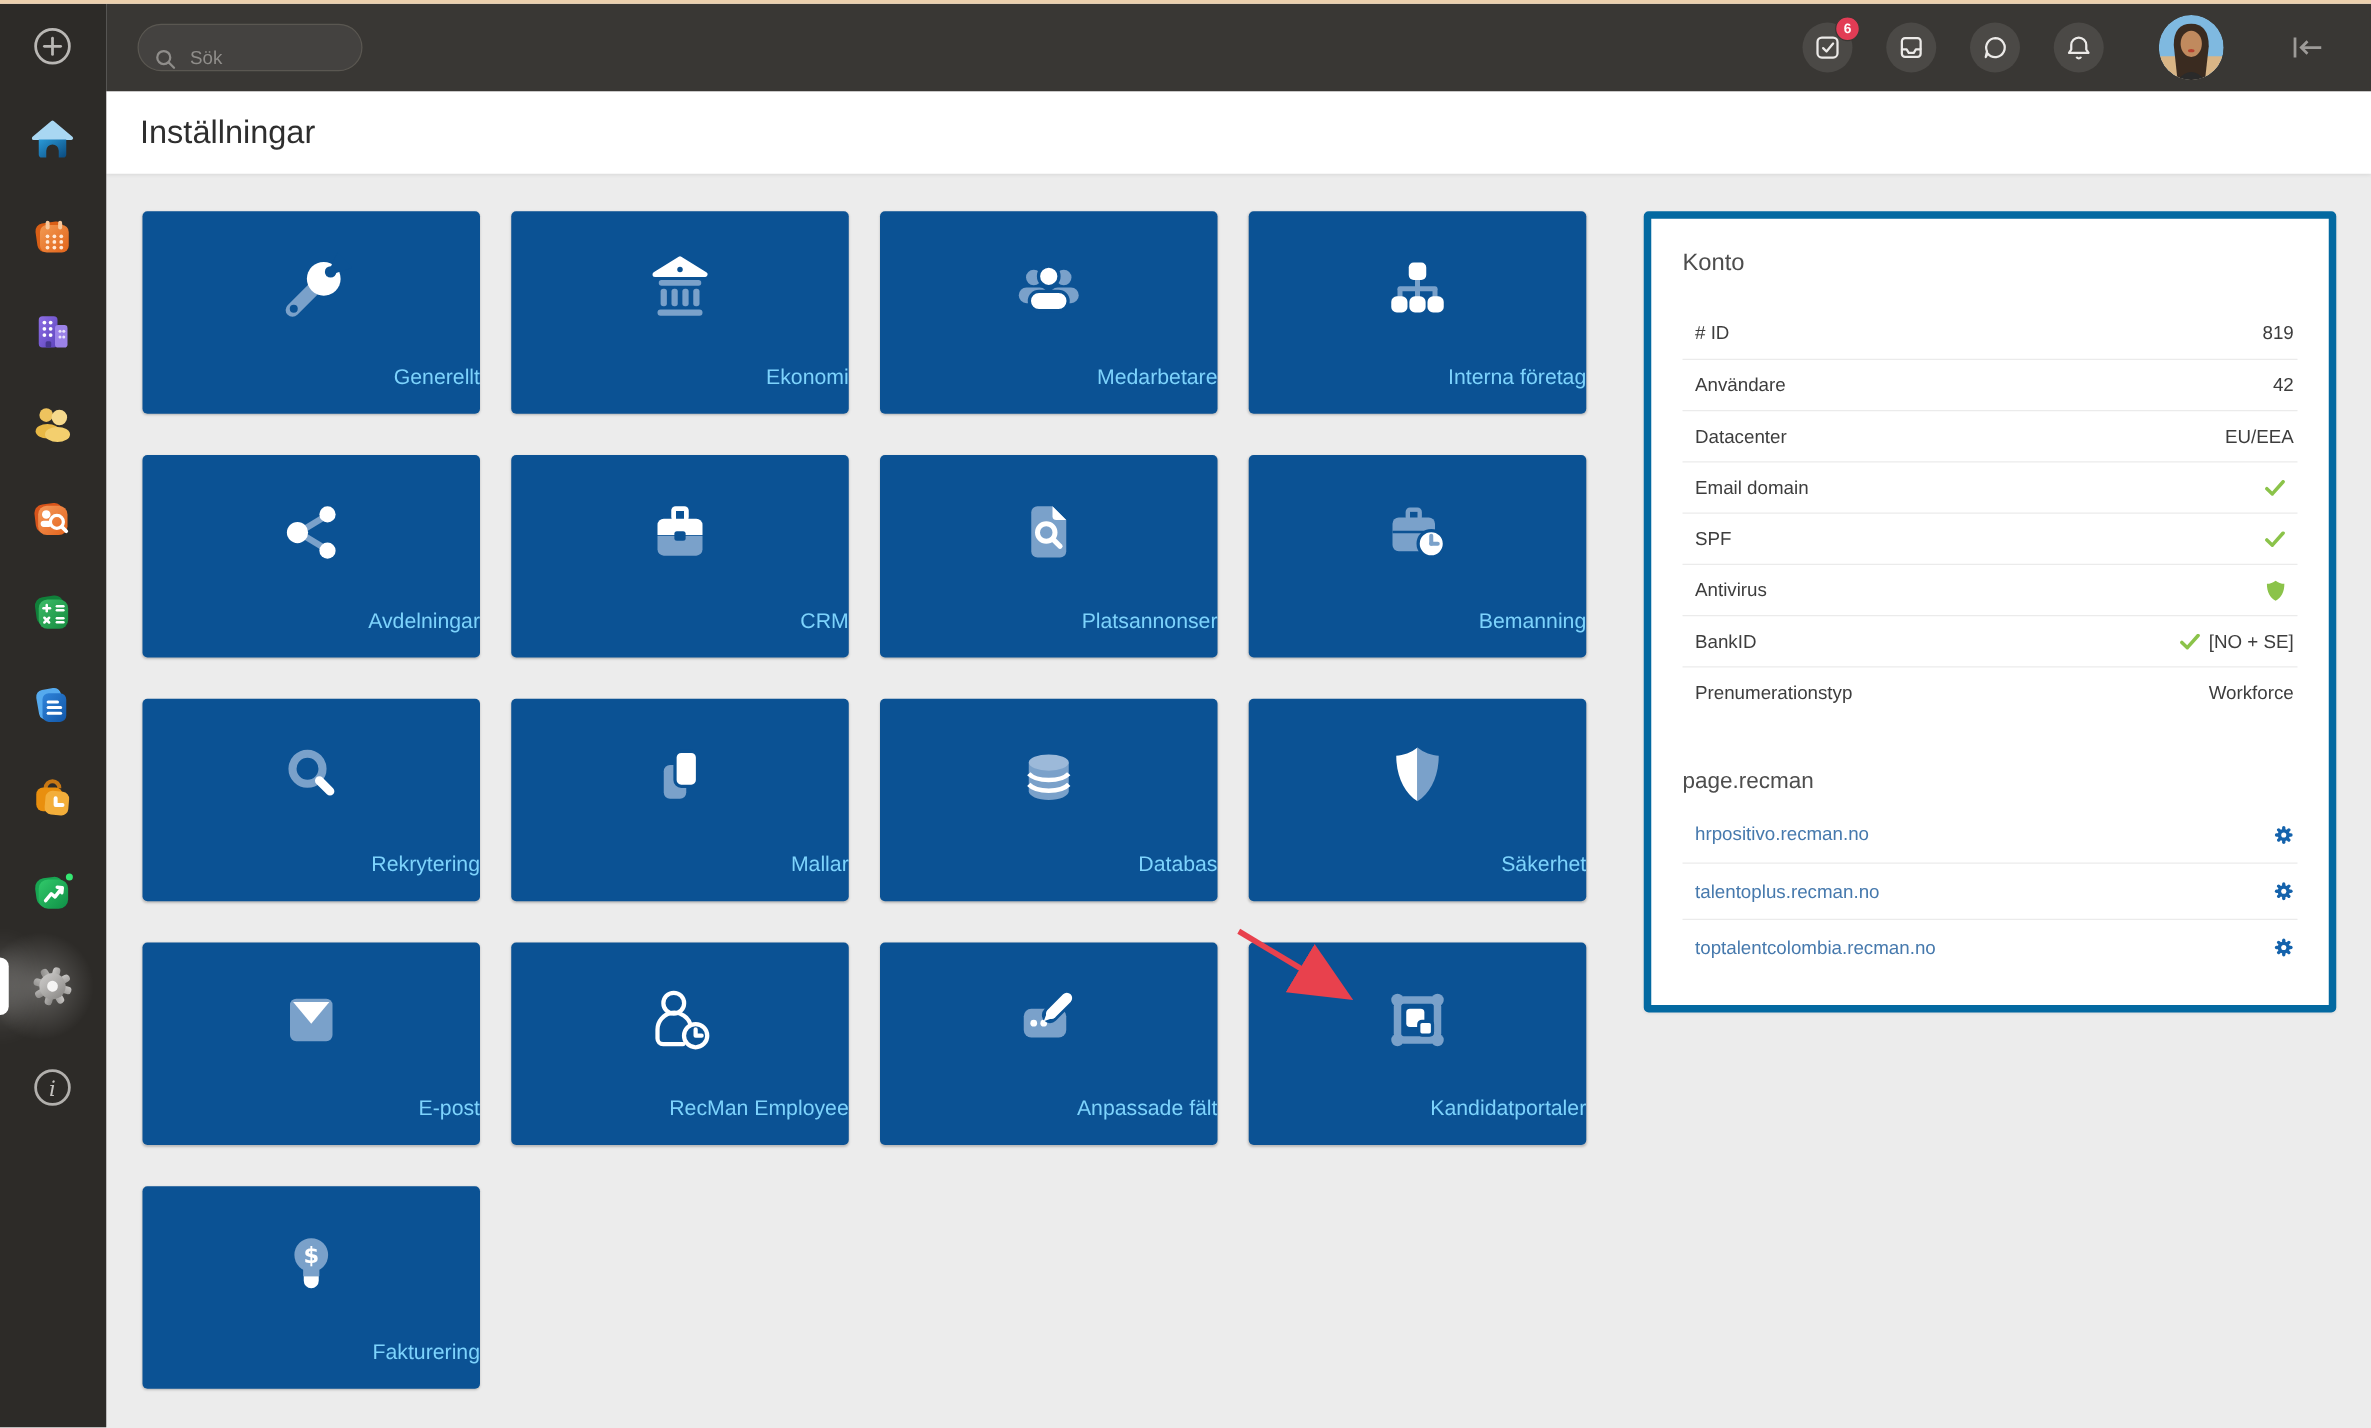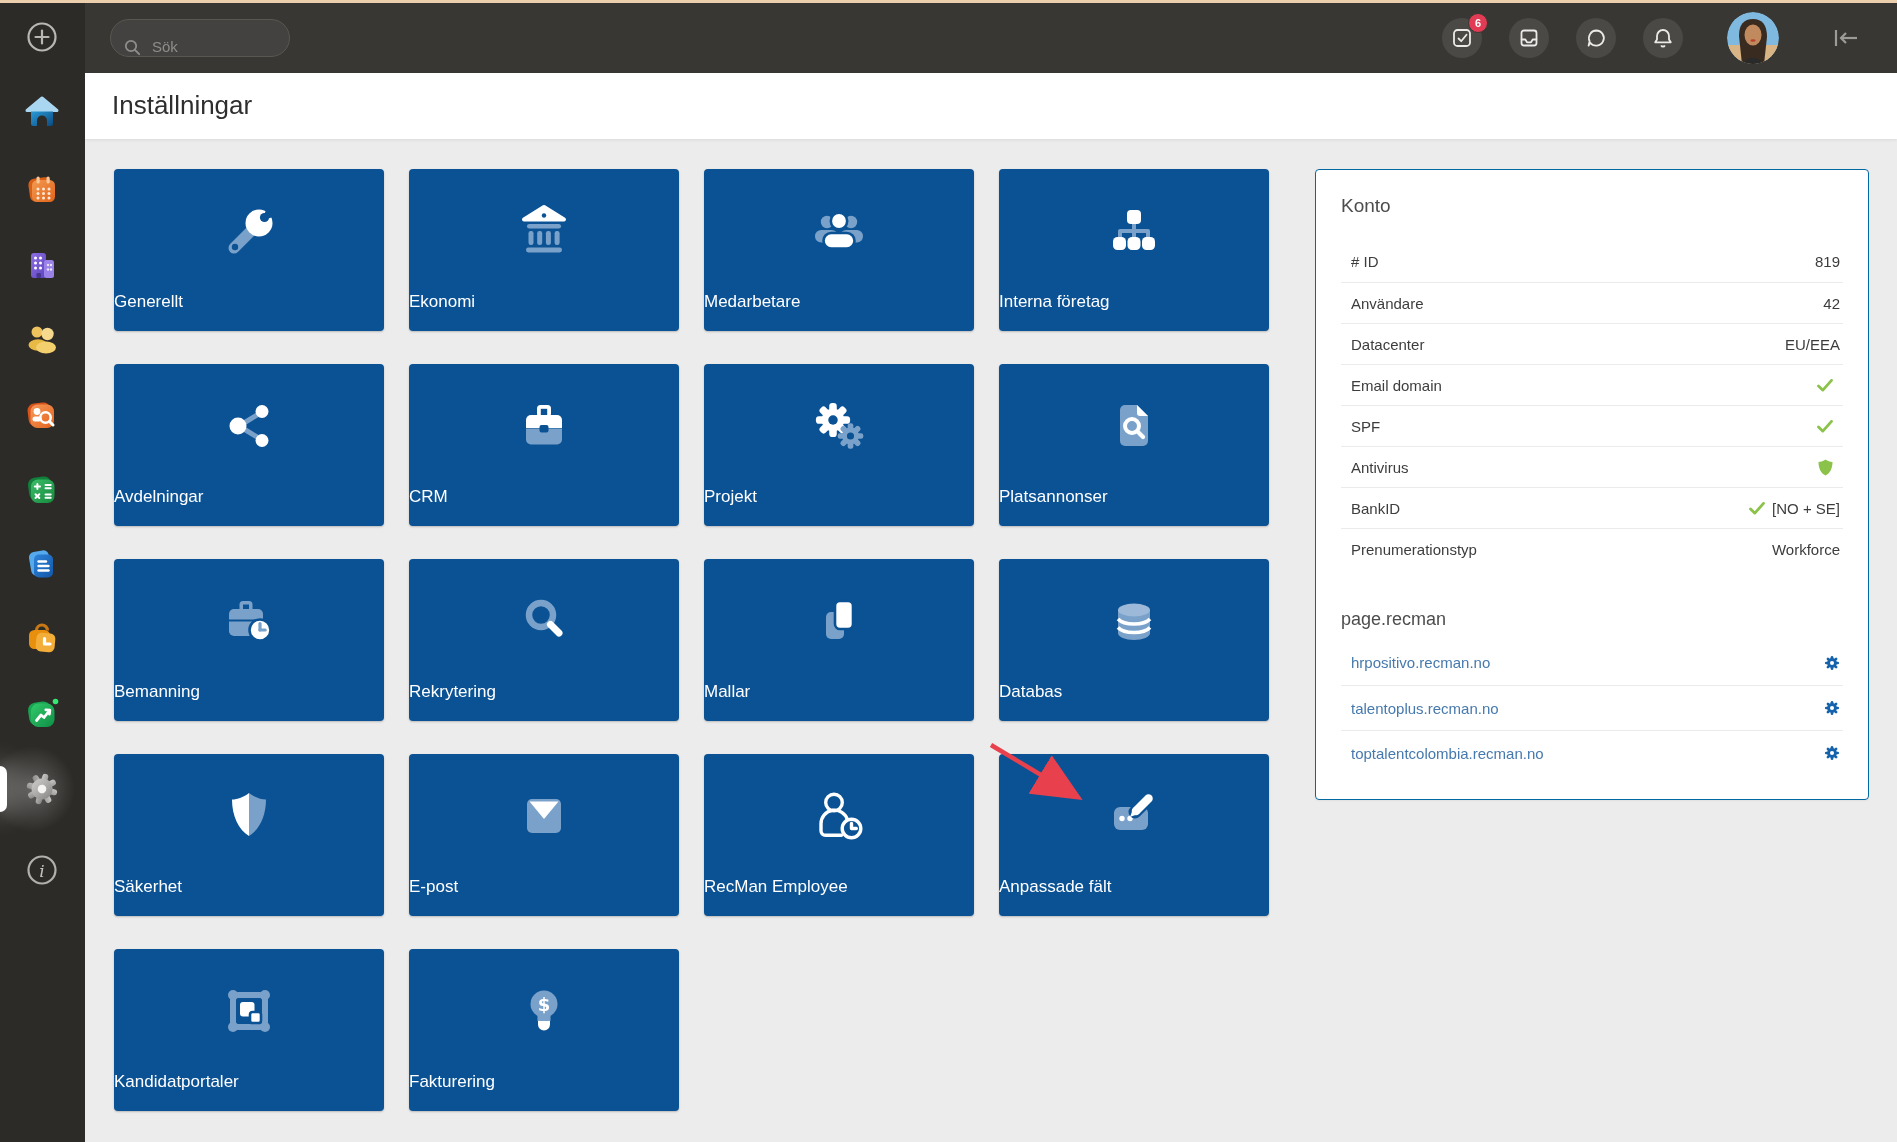--- a/index.html
+++ b/index.html
@@ -57,7 +57,7 @@
 
   
   .konto-card{position:absolute;left:1230px;top:30px;width:554px;background:#fff;
-              border:1px solid #0369a1;border-radius:4px;box-shadow:0 1px 2px rgba(0,0,0,.05);
+              border:6px solid #0369a1;border-radius:4px;box-shadow:0 1px 2px rgba(0,0,0,.05);
               padding-bottom:24px}
   .card-title{margin:25px 25px 0 25px;font-size:19px;color:#4d4d4d;font-weight:400}
   .konto-rows{margin:24px 25px 0 25px}

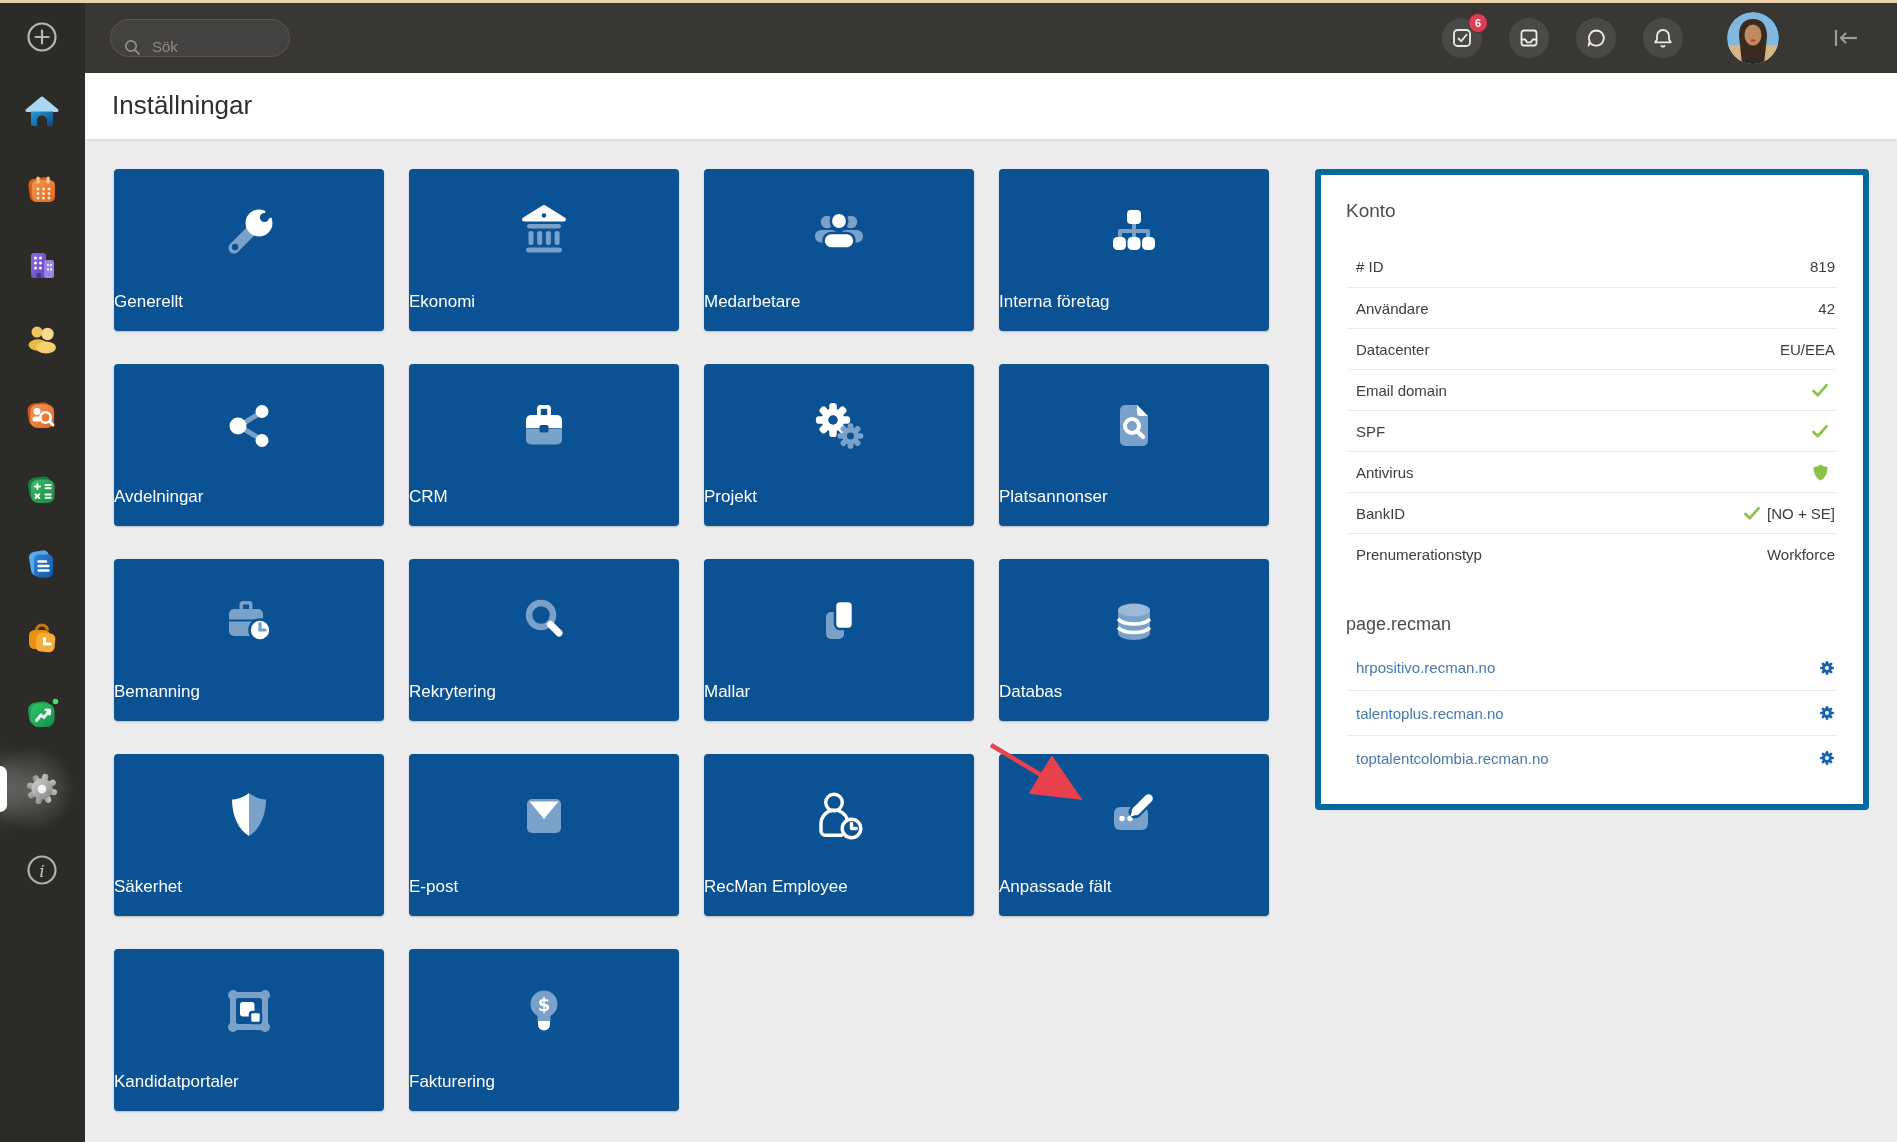--- a/index.html
+++ b/index.html
@@ -53,7 +53,7 @@
         box-shadow:0 1px 2px rgba(0,0,0,.22);cursor:pointer}
   .tile-icon{position:absolute;top:12px;left:0;right:0;height:100px;display:flex;
              align-items:center;justify-content:center}
-  .tile-label{position:absolute;left:0;right:0;bottom:19px;text-align:left;color:#ffffff;font-size:17px}
+  .tile-label{position:absolute;left:0;right:0;bottom:19px;text-align:right;color:#7dd3fc;font-size:17px}
 
   
   .konto-card{position:absolute;left:1230px;top:30px;width:554px;background:#fff;

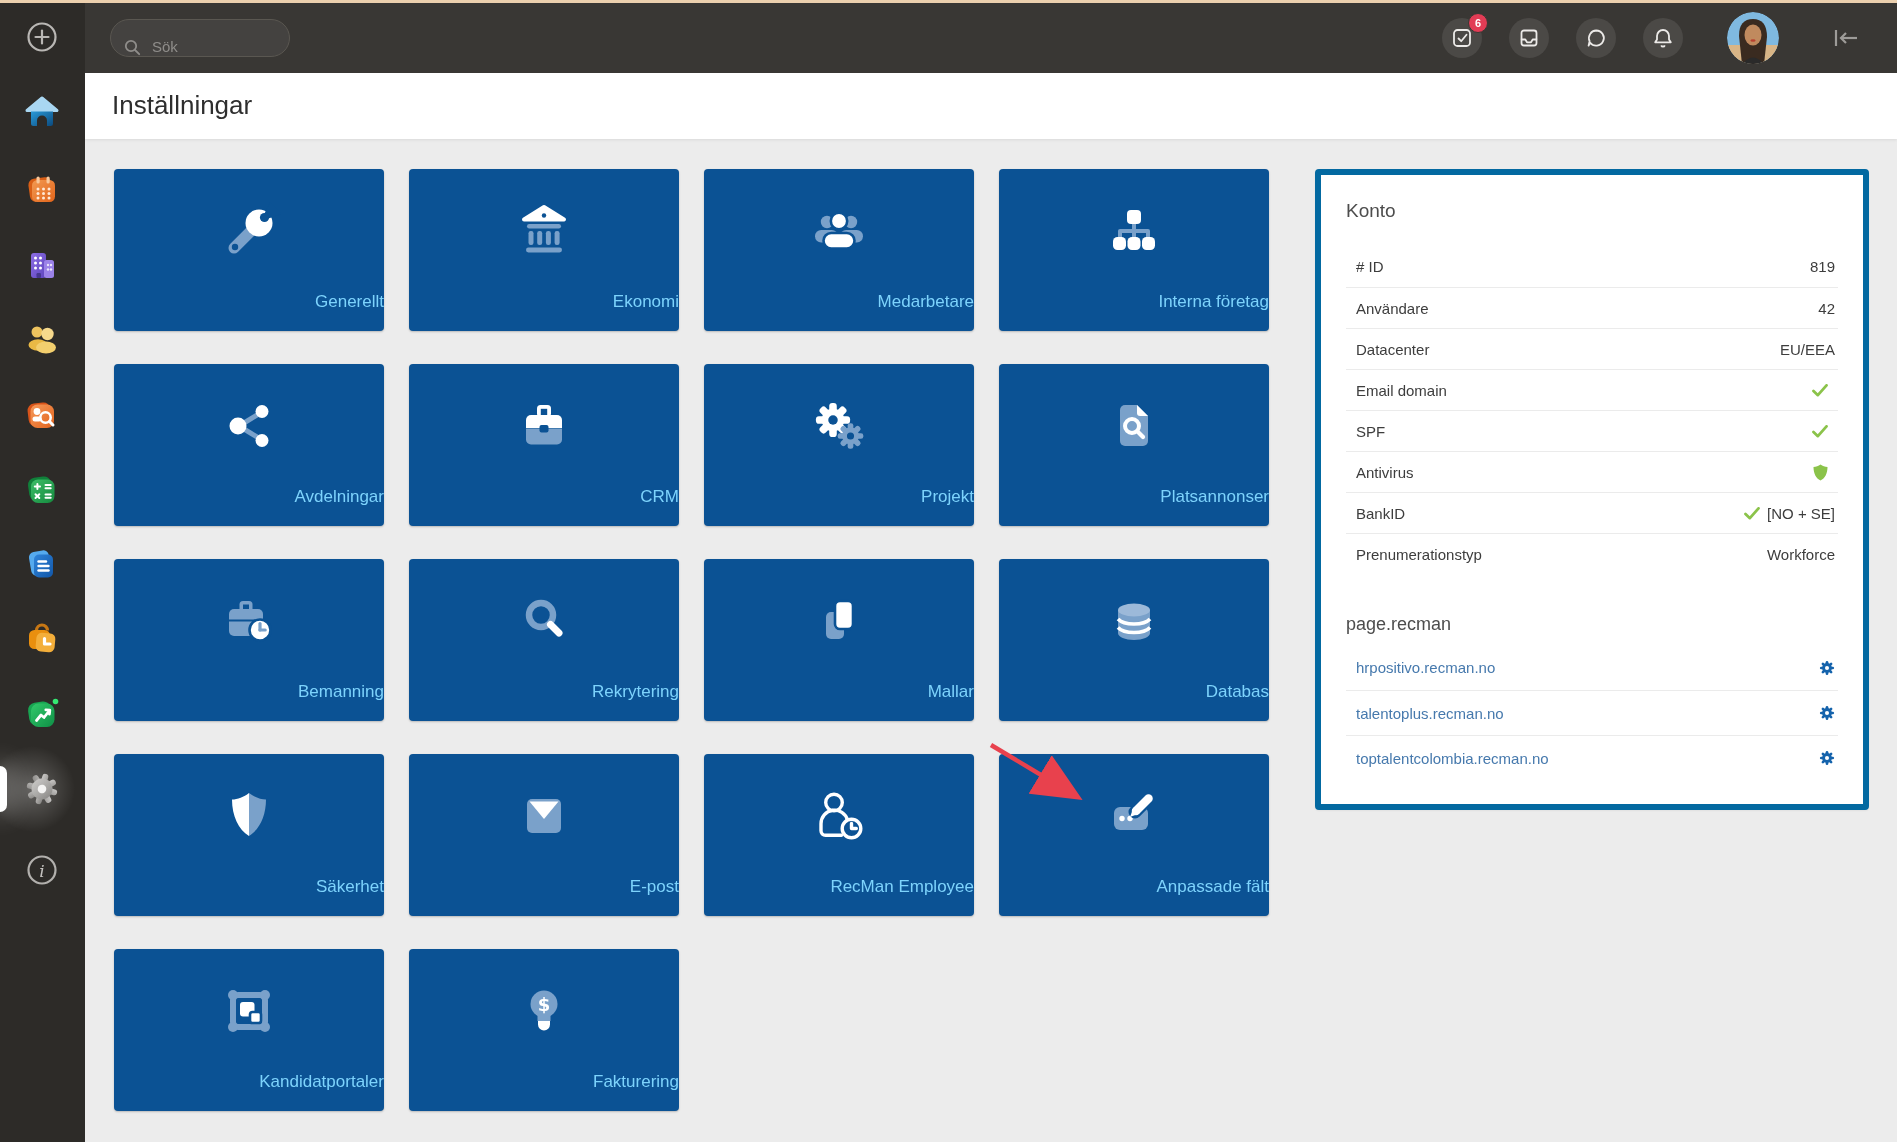--- a/index.html
+++ b/index.html
@@ -421,25 +421,6 @@
         <div class="tile">
           <div class="tile-icon">
             <svg width="64" height="64" viewBox="0 0 64 64">
-              <rect x="22.22" y="8.920000000000002" width="7.5600000000000005" height="34.16" rx="3.08" fill="#ffffff" transform="rotate(0 26 26)"></rect>
-              <rect x="22.22" y="8.920000000000002" width="7.5600000000000005" height="34.16" rx="3.08" fill="#ffffff" transform="rotate(45 26 26)"></rect>
-              <rect x="22.22" y="8.920000000000002" width="7.5600000000000005" height="34.16" rx="3.08" fill="#ffffff" transform="rotate(90 26 26)"></rect>
-              <rect x="22.22" y="8.920000000000002" width="7.5600000000000005" height="34.16" rx="3.08" fill="#ffffff" transform="rotate(135 26 26)"></rect>
-              <circle cx="26" cy="26" r="11.200000000000001" fill="#ffffff"></circle>
-              <circle cx="26" cy="26" r="4.760000000000001" fill="#0b5294"></circle>
-              <rect x="40.665" y="29.189999999999998" width="5.67" height="25.62" rx="2.31" fill="#7aa1ca" transform="rotate(0 43.5 42)"></rect>
-              <rect x="40.665" y="29.189999999999998" width="5.67" height="25.62" rx="2.31" fill="#7aa1ca" transform="rotate(45 43.5 42)"></rect>
-              <rect x="40.665" y="29.189999999999998" width="5.67" height="25.62" rx="2.31" fill="#7aa1ca" transform="rotate(90 43.5 42)"></rect>
-              <rect x="40.665" y="29.189999999999998" width="5.67" height="25.62" rx="2.31" fill="#7aa1ca" transform="rotate(135 43.5 42)"></rect>
-              <circle cx="43.5" cy="42" r="8.4" fill="#7aa1ca"></circle>
-              <circle cx="43.5" cy="42" r="3.5700000000000003" fill="#0b5294"></circle>
-            </svg>
-          </div>
-  <div class="tile-label">Projekt</div>
-        </div>
-        <div class="tile">
-          <div class="tile-icon">
-            <svg width="64" height="64" viewBox="0 0 64 64">
               <path d="M18 16 a5 5 0 0 1 5 -5 h12 l11 11 v25 a5 5 0 0 1 -5 5 h-18 a5 5 0 0 1 -5 -5 z" fill="#7aa1ca"></path>
               <path d="M35 11 l11 11 h-8 a3 3 0 0 1 -3 -3 z" fill="#ffffff"></path>
               <circle cx="30" cy="32" r="7" fill="none" stroke="#ffffff" stroke-width="4"></circle>

